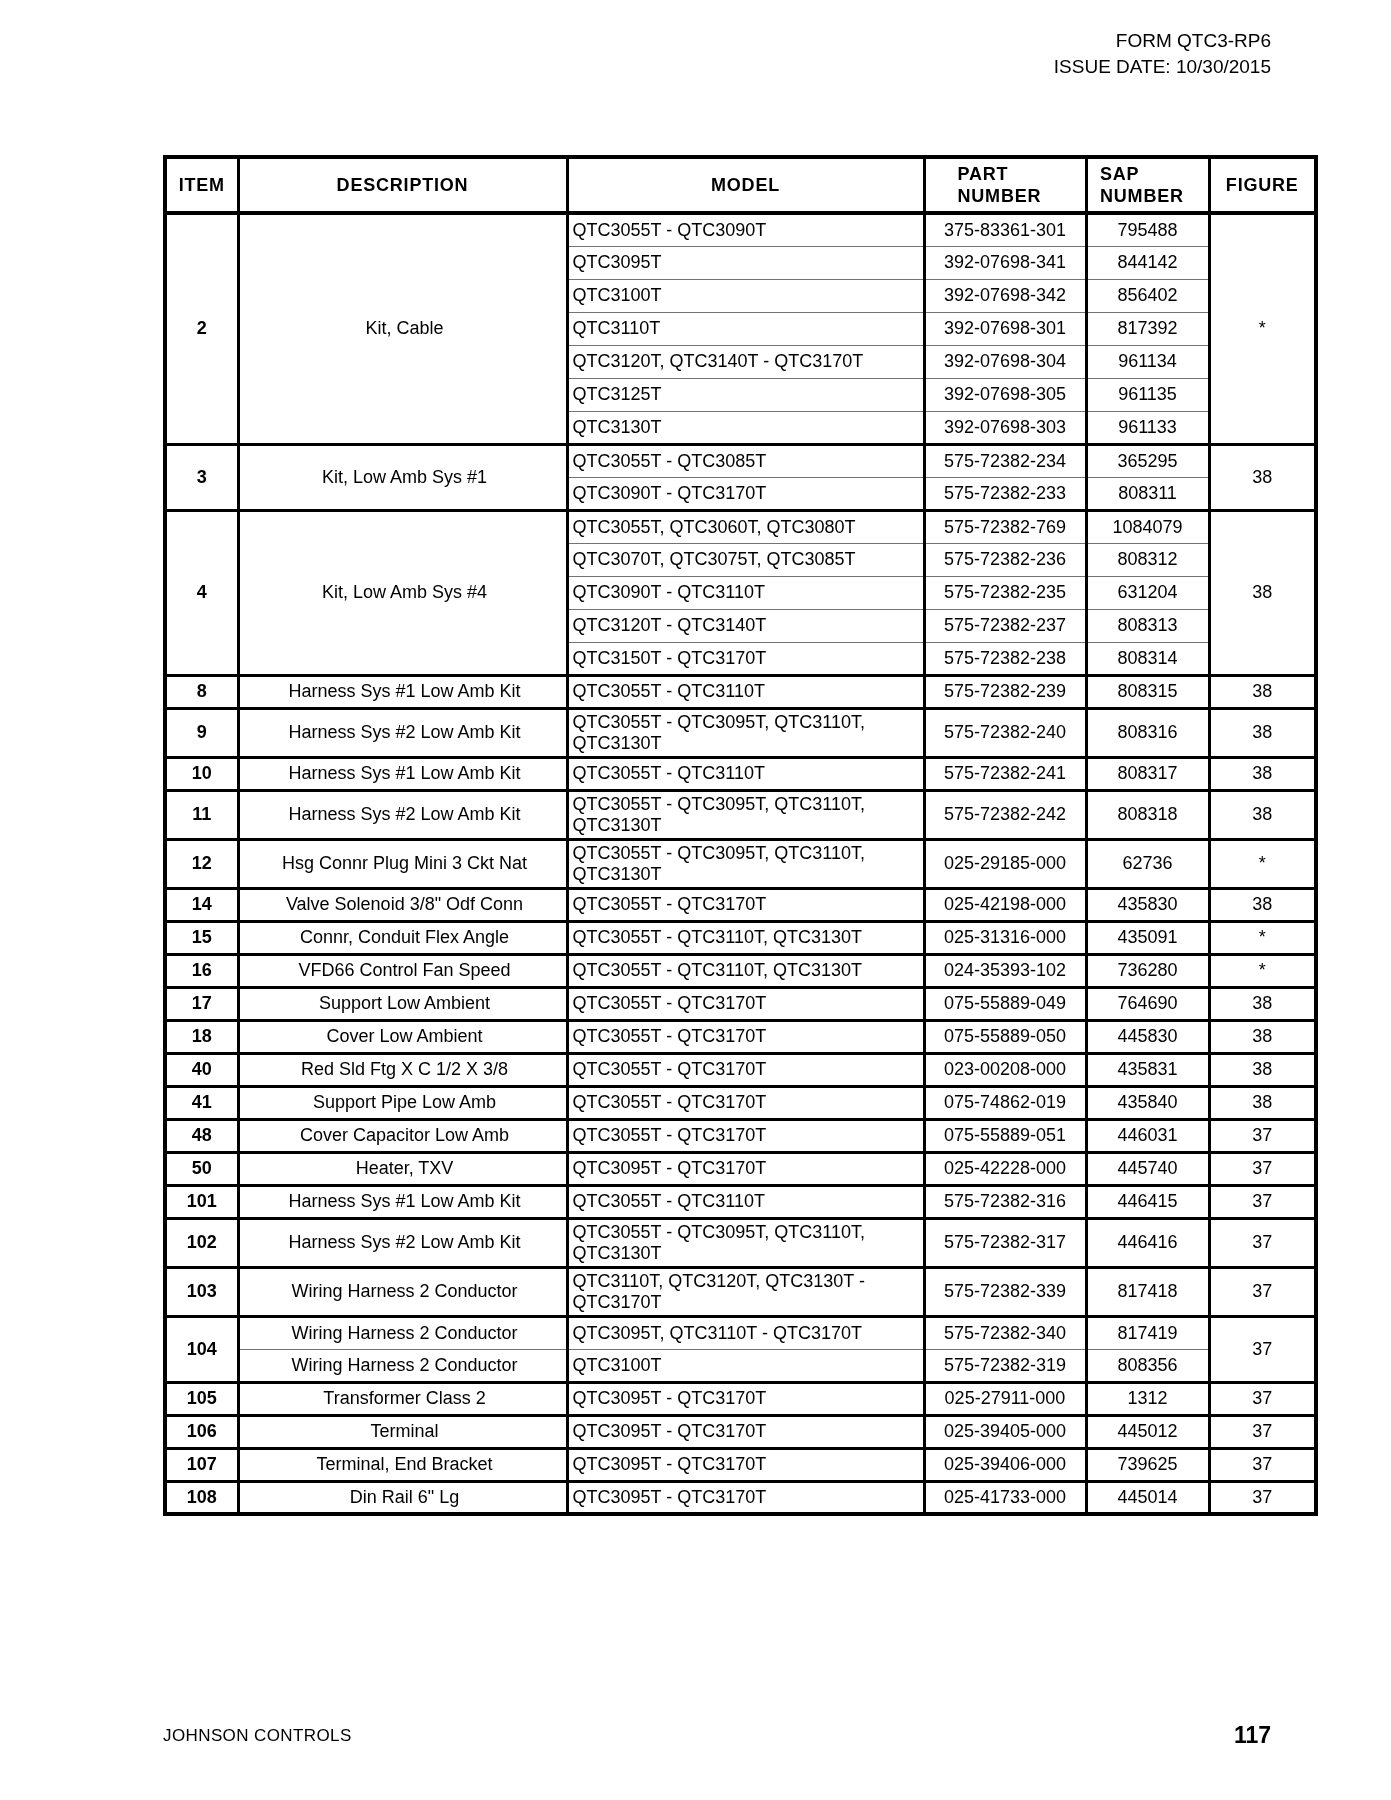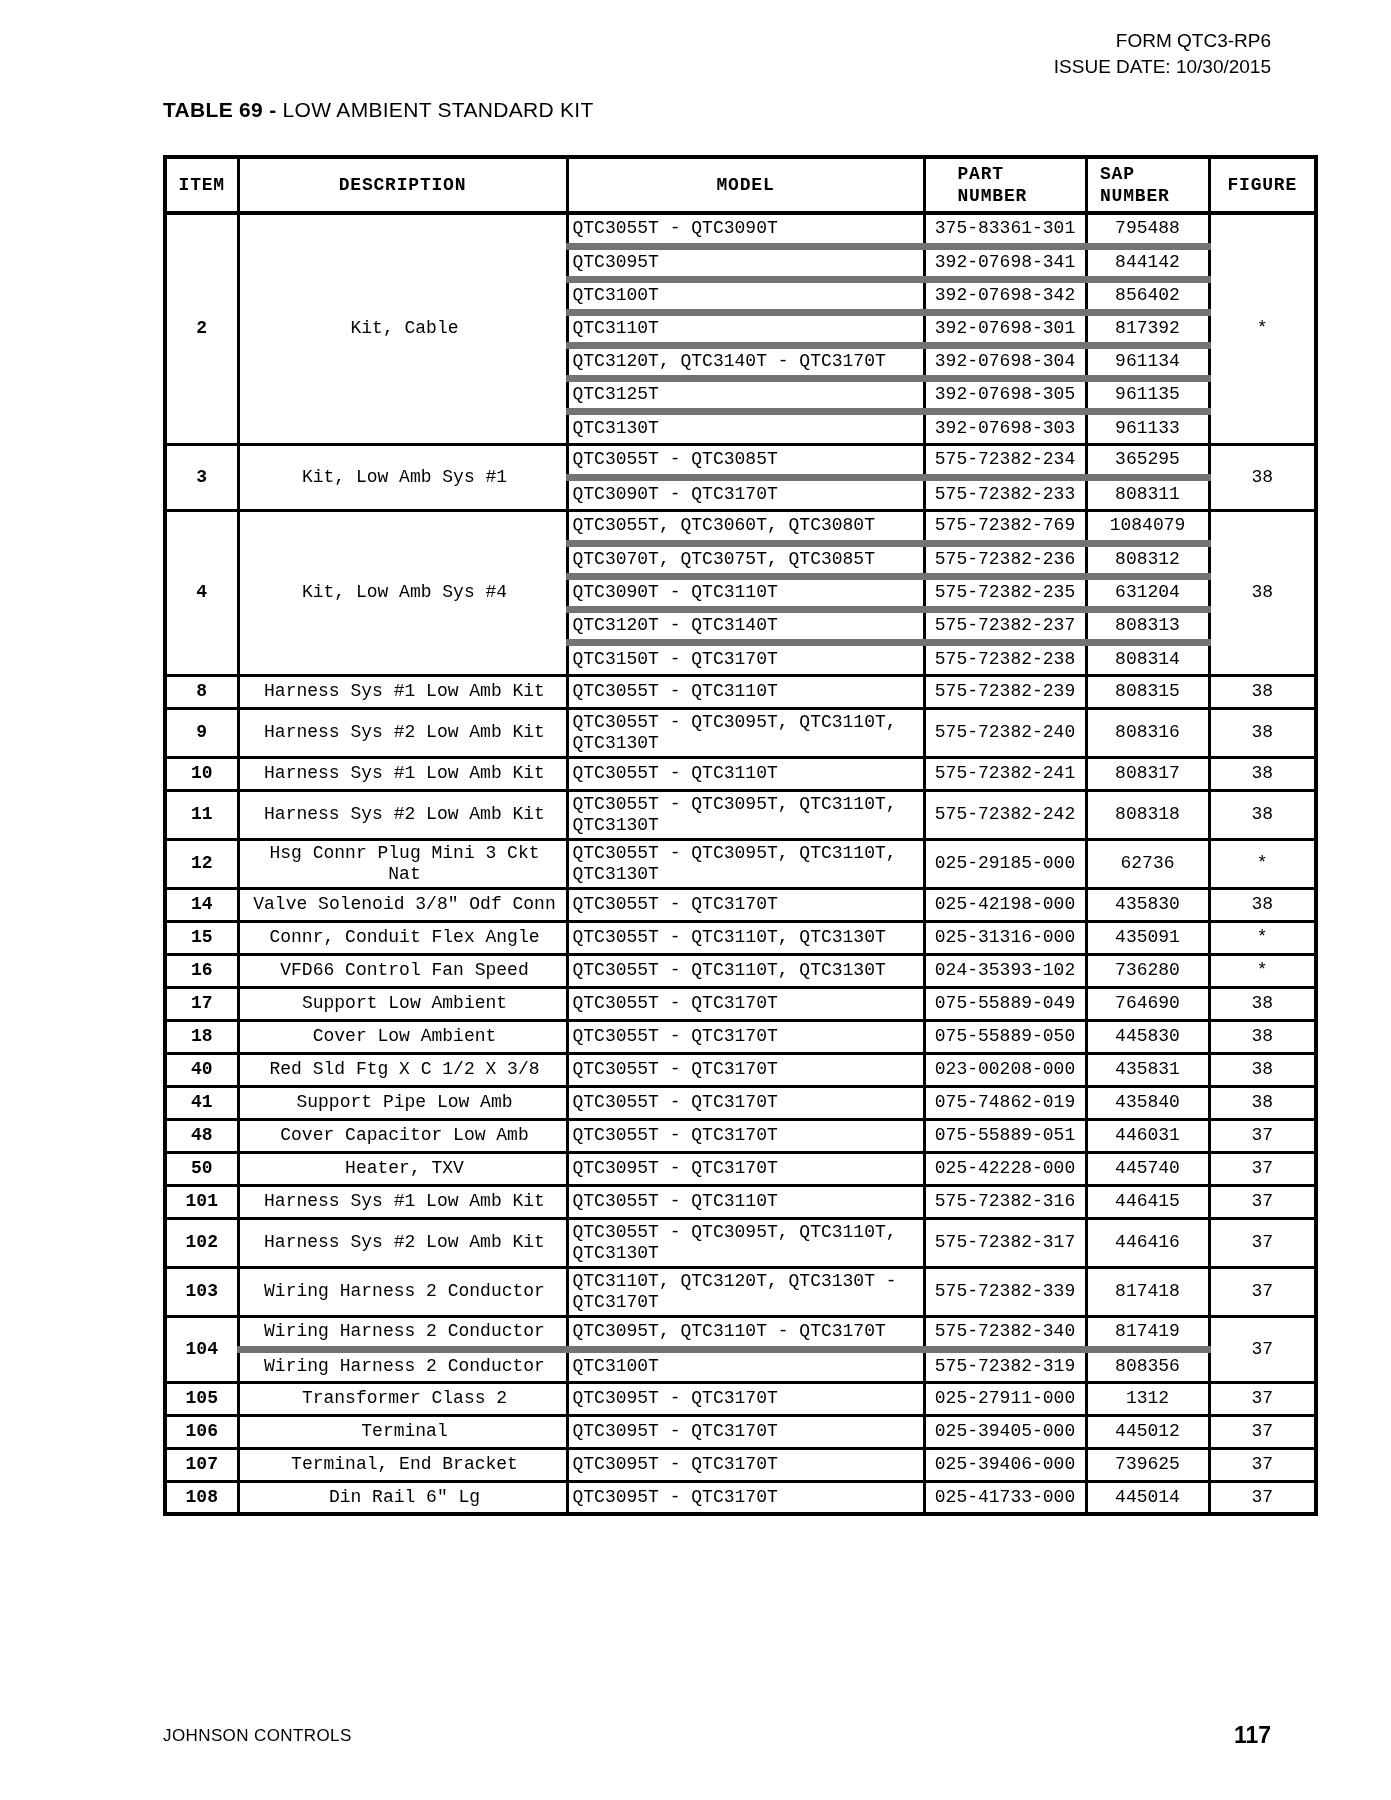--- a/index.html
+++ b/index.html
@@ -97,10 +97,6 @@
     <div>ISSUE DATE: 10/30/2015</div>
   </div>
 
-  <div class="table-title">
-    <span class="t-bold">TABLE 69 -</span>
-    <span>LOW AMBIENT STANDARD KIT</span>
-  </div>
 
   <div class="parts-table-wrap">
     <table class="parts">

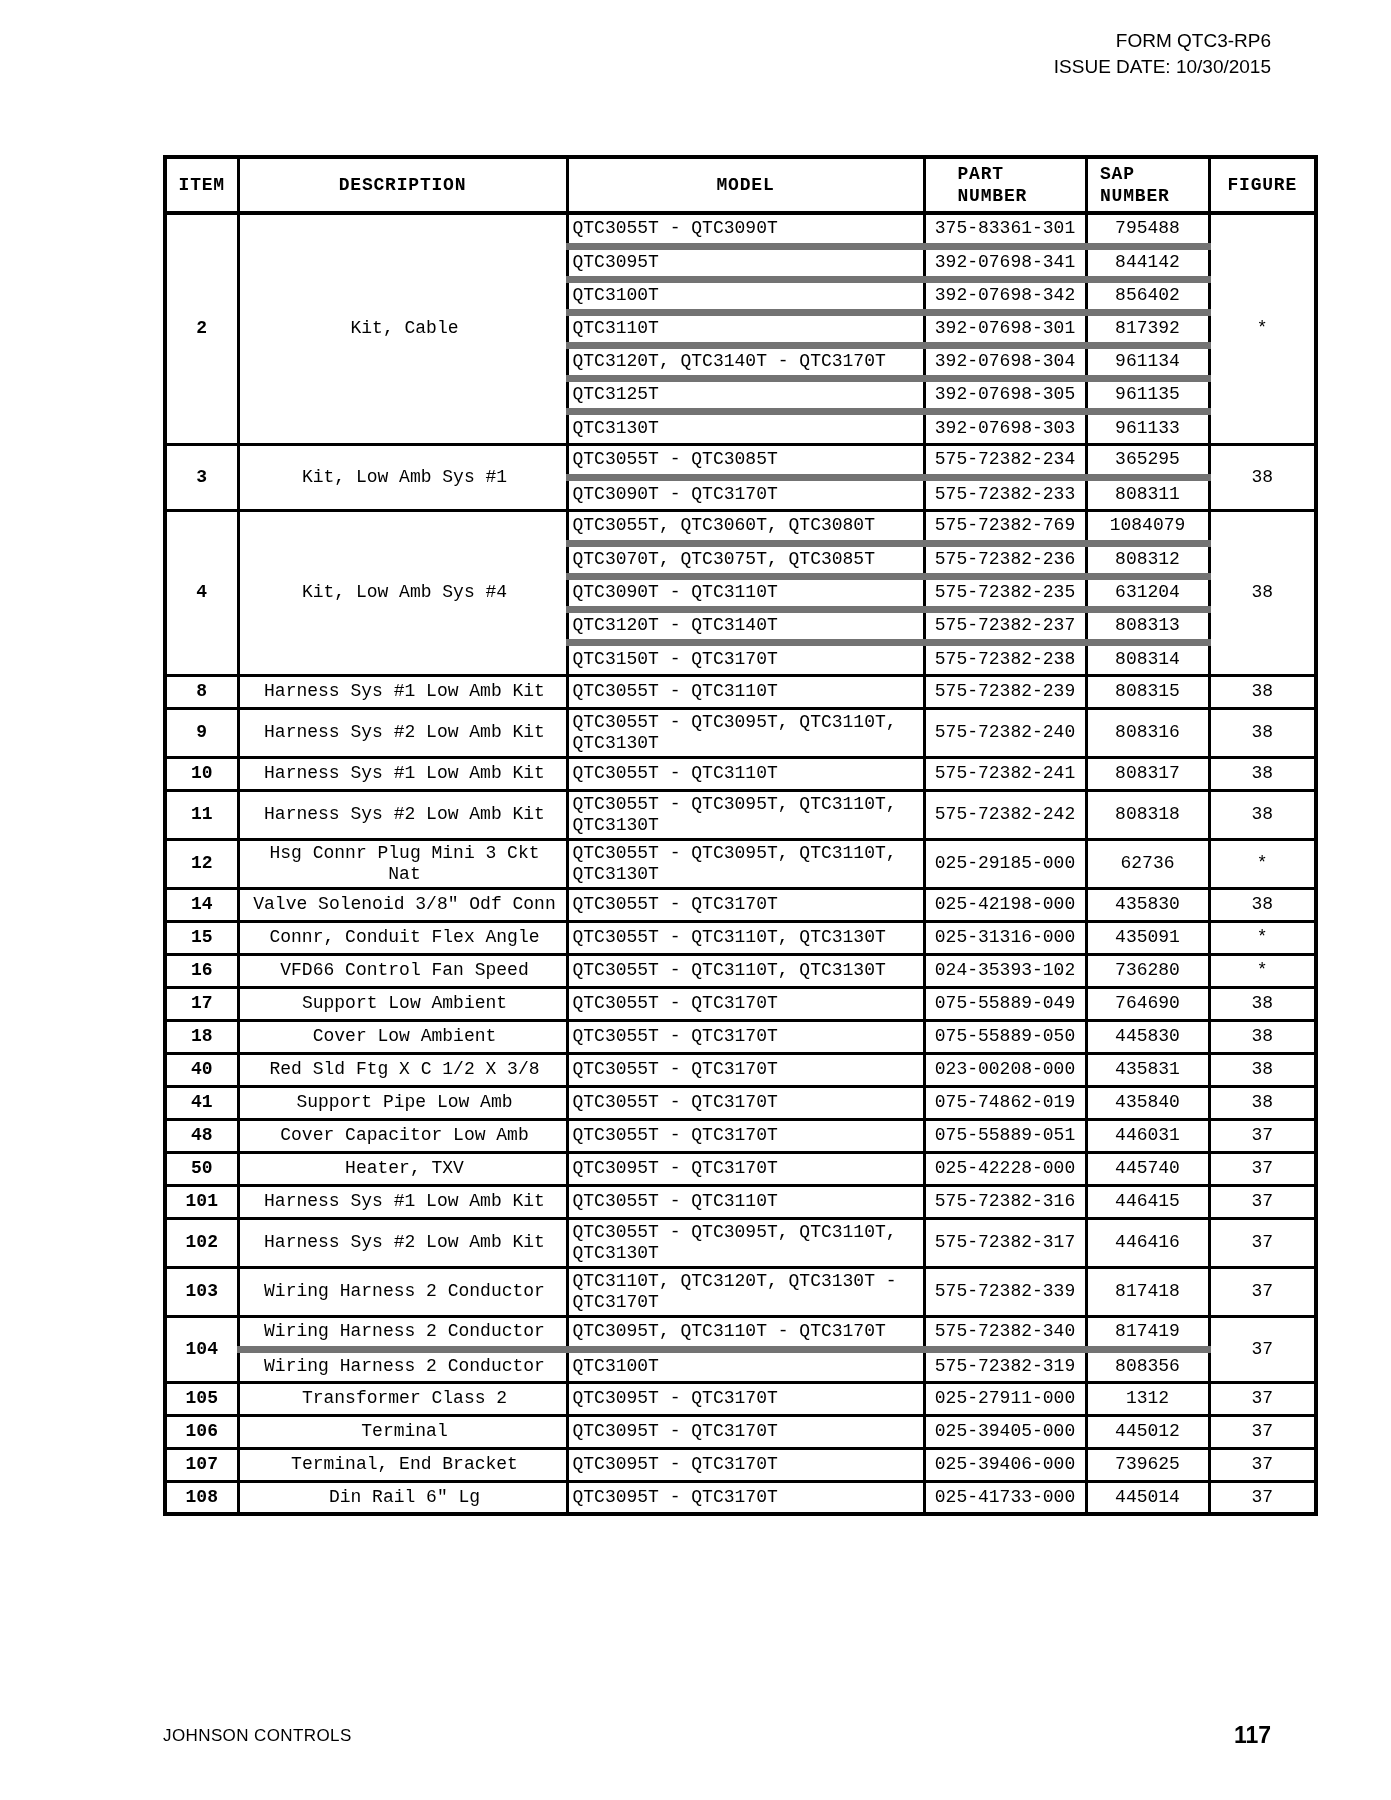--- a/index.html
+++ b/index.html
@@ -35,7 +35,6 @@
     top: 155px;
     left: 163px;
     width: 1151px;
-    font-family: Liberation Mono, monospace;
   }
   table.parts {
     border-collapse: collapse;

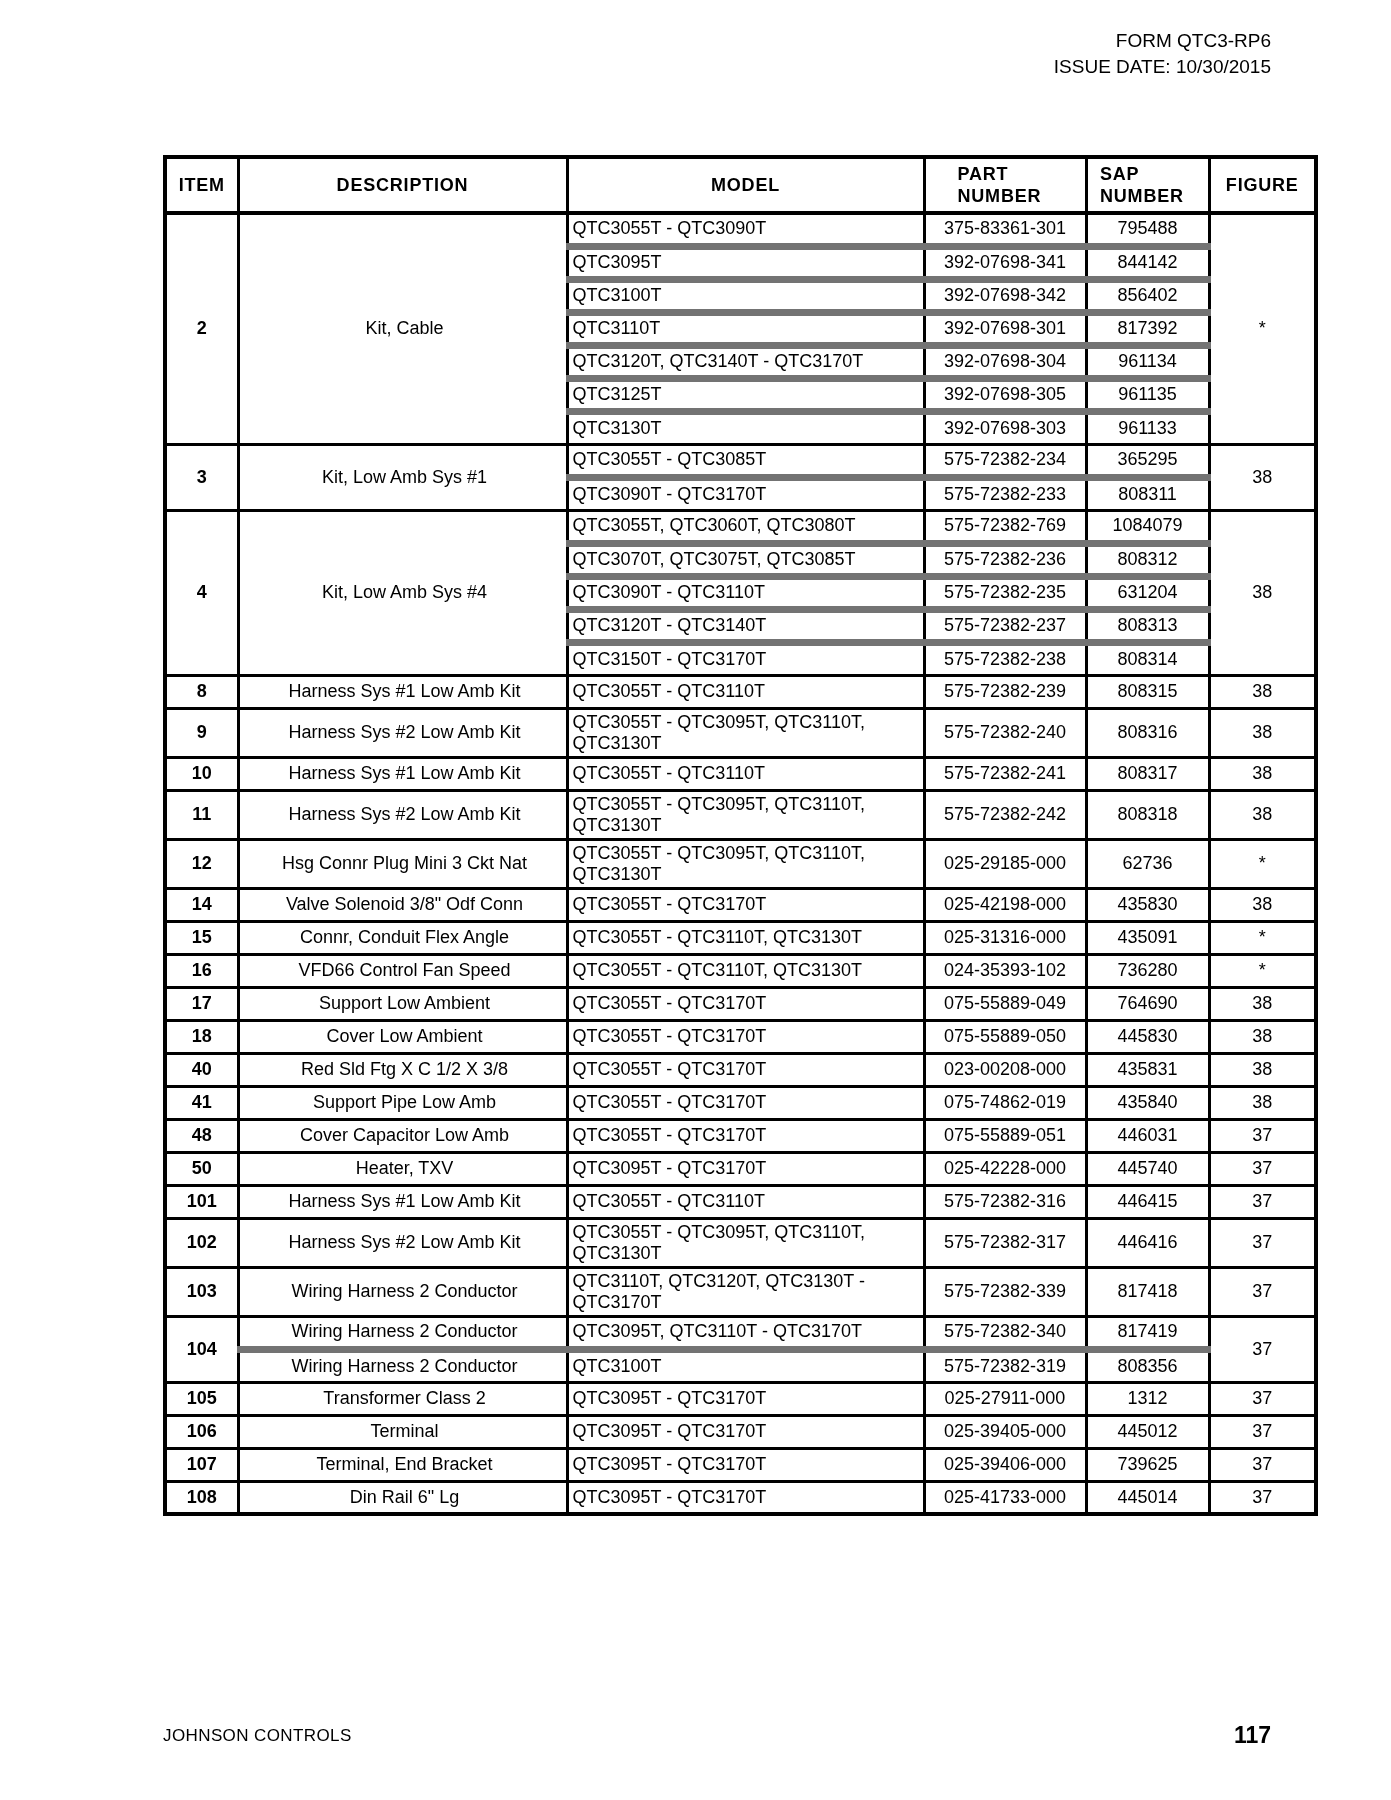--- a/index.html
+++ b/index.html
@@ -69,7 +69,7 @@
   td.num-col   { text-align: center; padding: 2px 4px; }
   td.figure-col{ text-align: center; padding: 2px 4px; }
   tr.group-start td { border-top: 3px solid #000; }
-  tr.sub-row td     { border-top: 7px solid #737373; }
+  tr.sub-row td     { border-top: 1px solid #737373; }
   .page-footer-left {
     position: absolute;
     top: 1726px;

